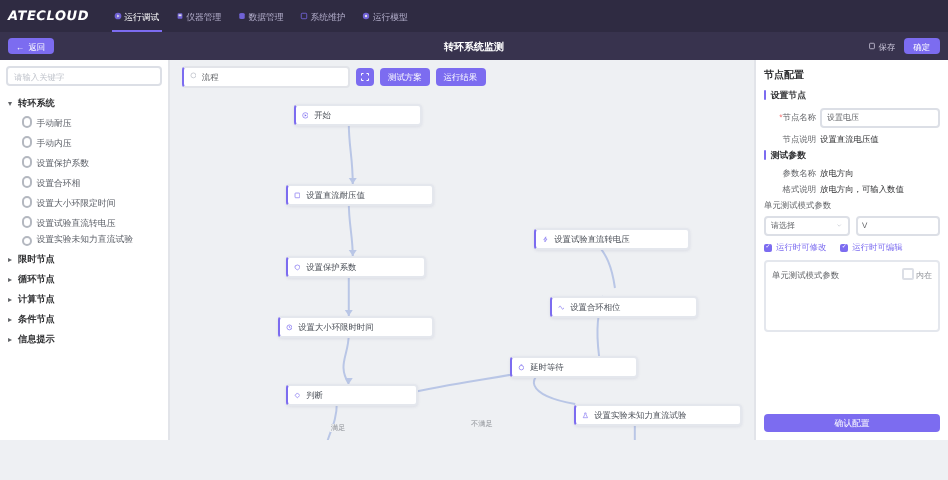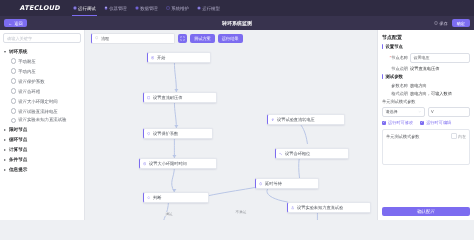--- a/index.html
+++ b/index.html
@@ -11,7 +11,7 @@
   .app{width:474px;height:220px;position:relative;display:flex;flex-direction:column;}
 
   
-  .navbar{height:16px;background:#2f2b42;display:flex;align-items:center;padding:0 20px;flex:0 0 auto;}
+  .navbar{height:16px;background:#2f2b42;display:flex;align-items:center;padding:0 4px;flex:0 0 auto;}
   .logo{font-family:"DejaVu Sans",sans-serif;font-weight:bold;font-style:italic;font-size:6.5px;
         color:#ffffff;letter-spacing:.3px;margin-right:8px;}
   .navitems{display:flex;align-items:center;height:16px;}

